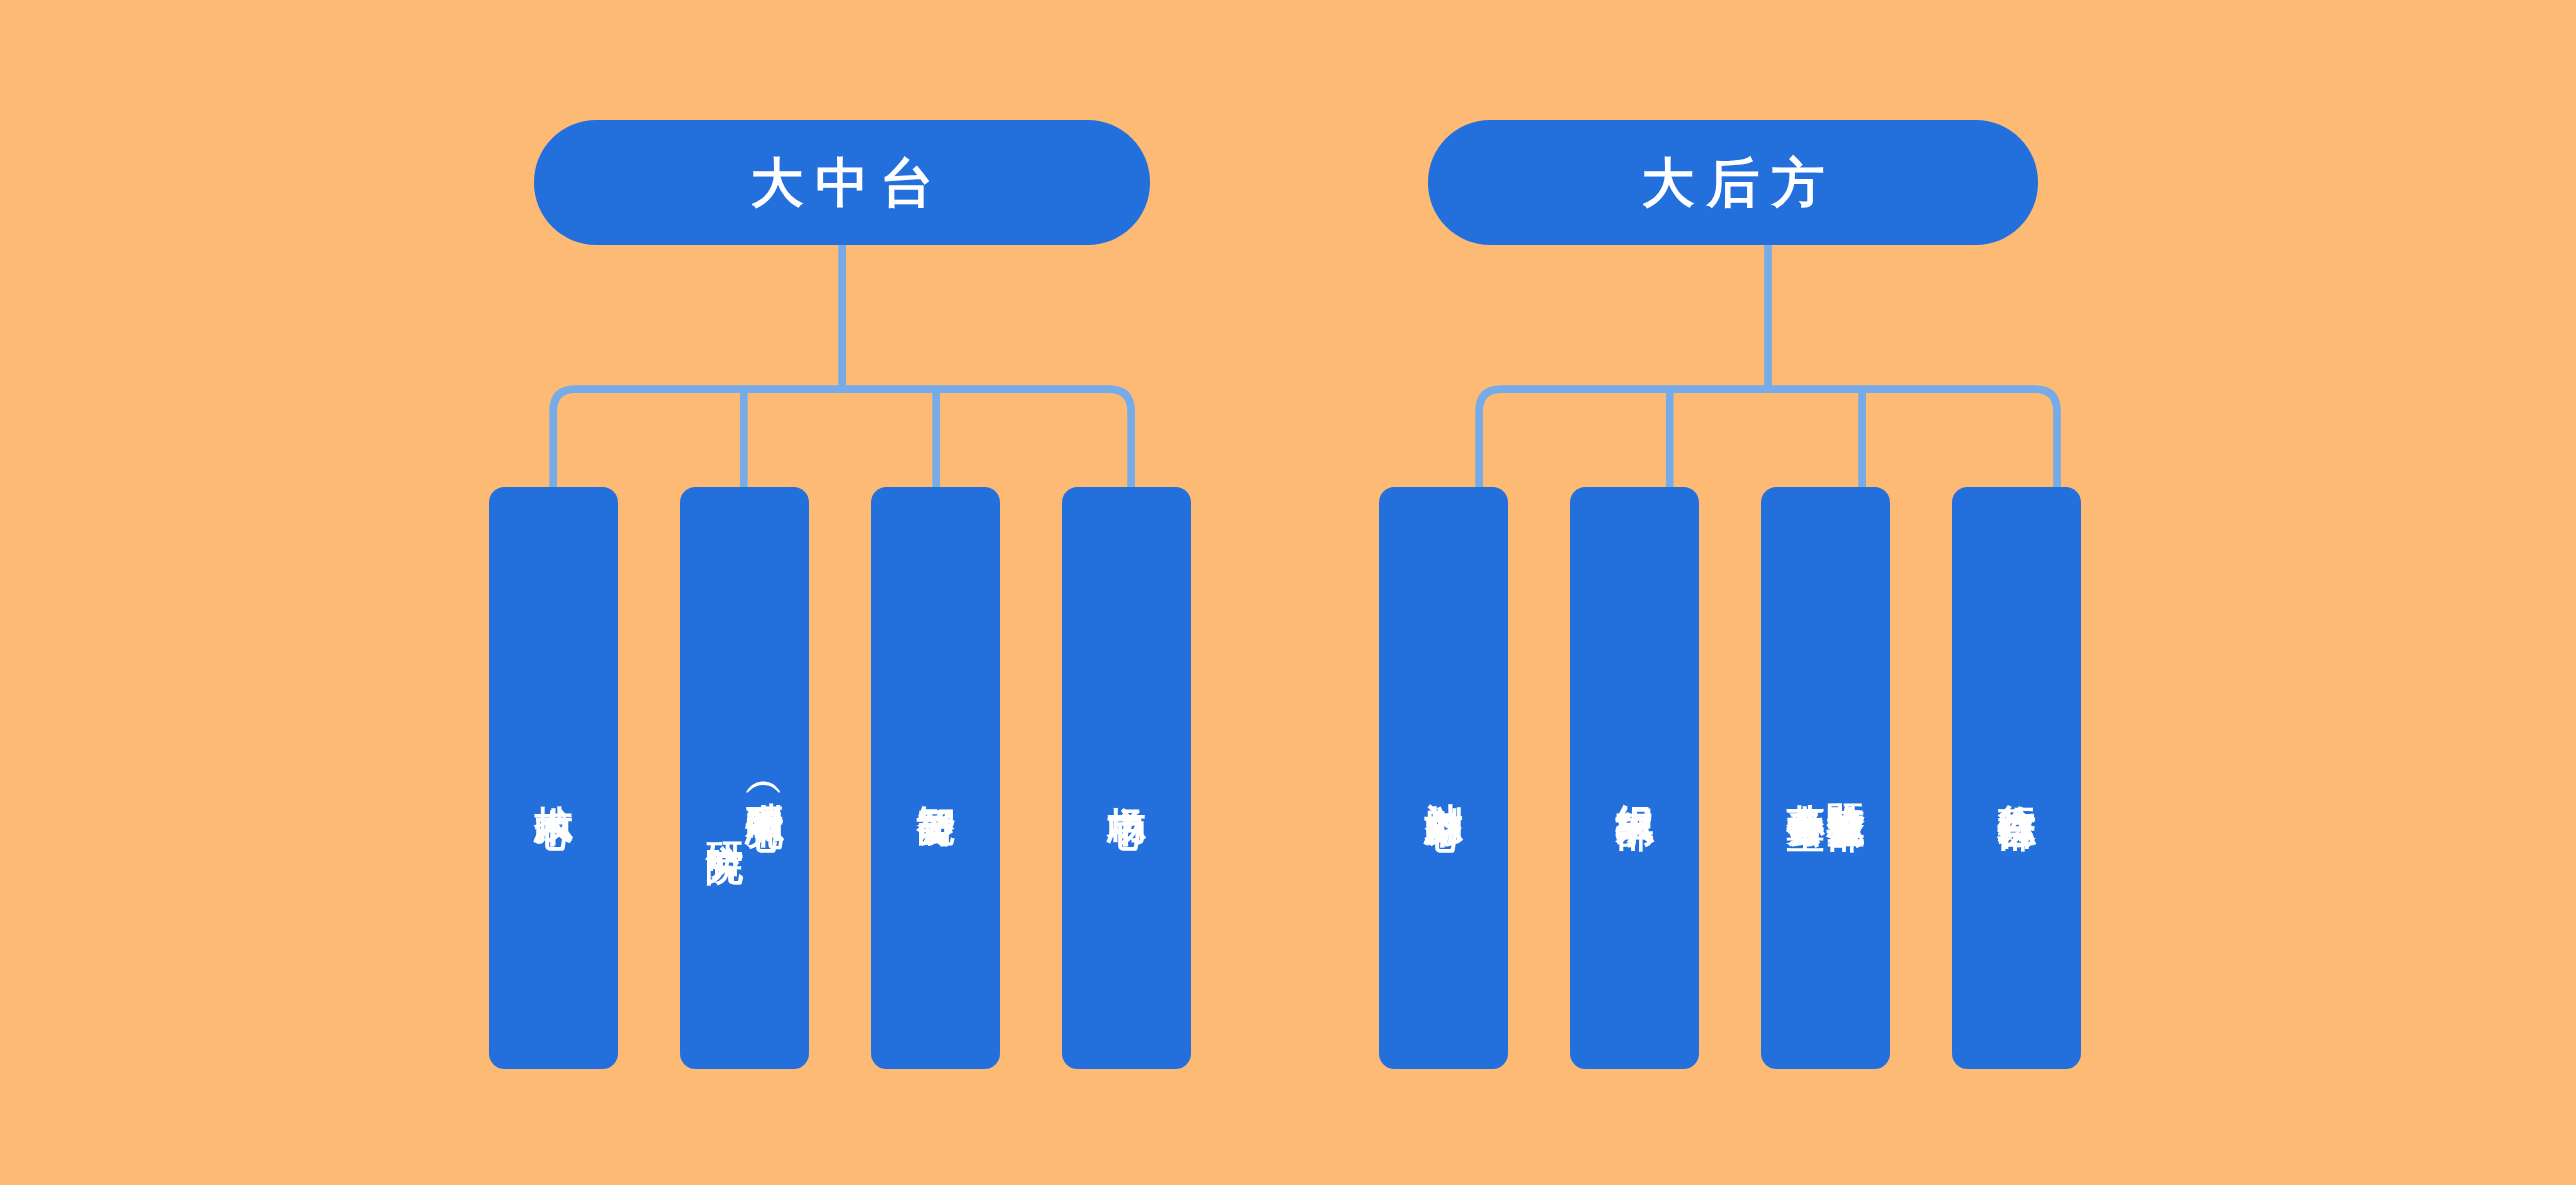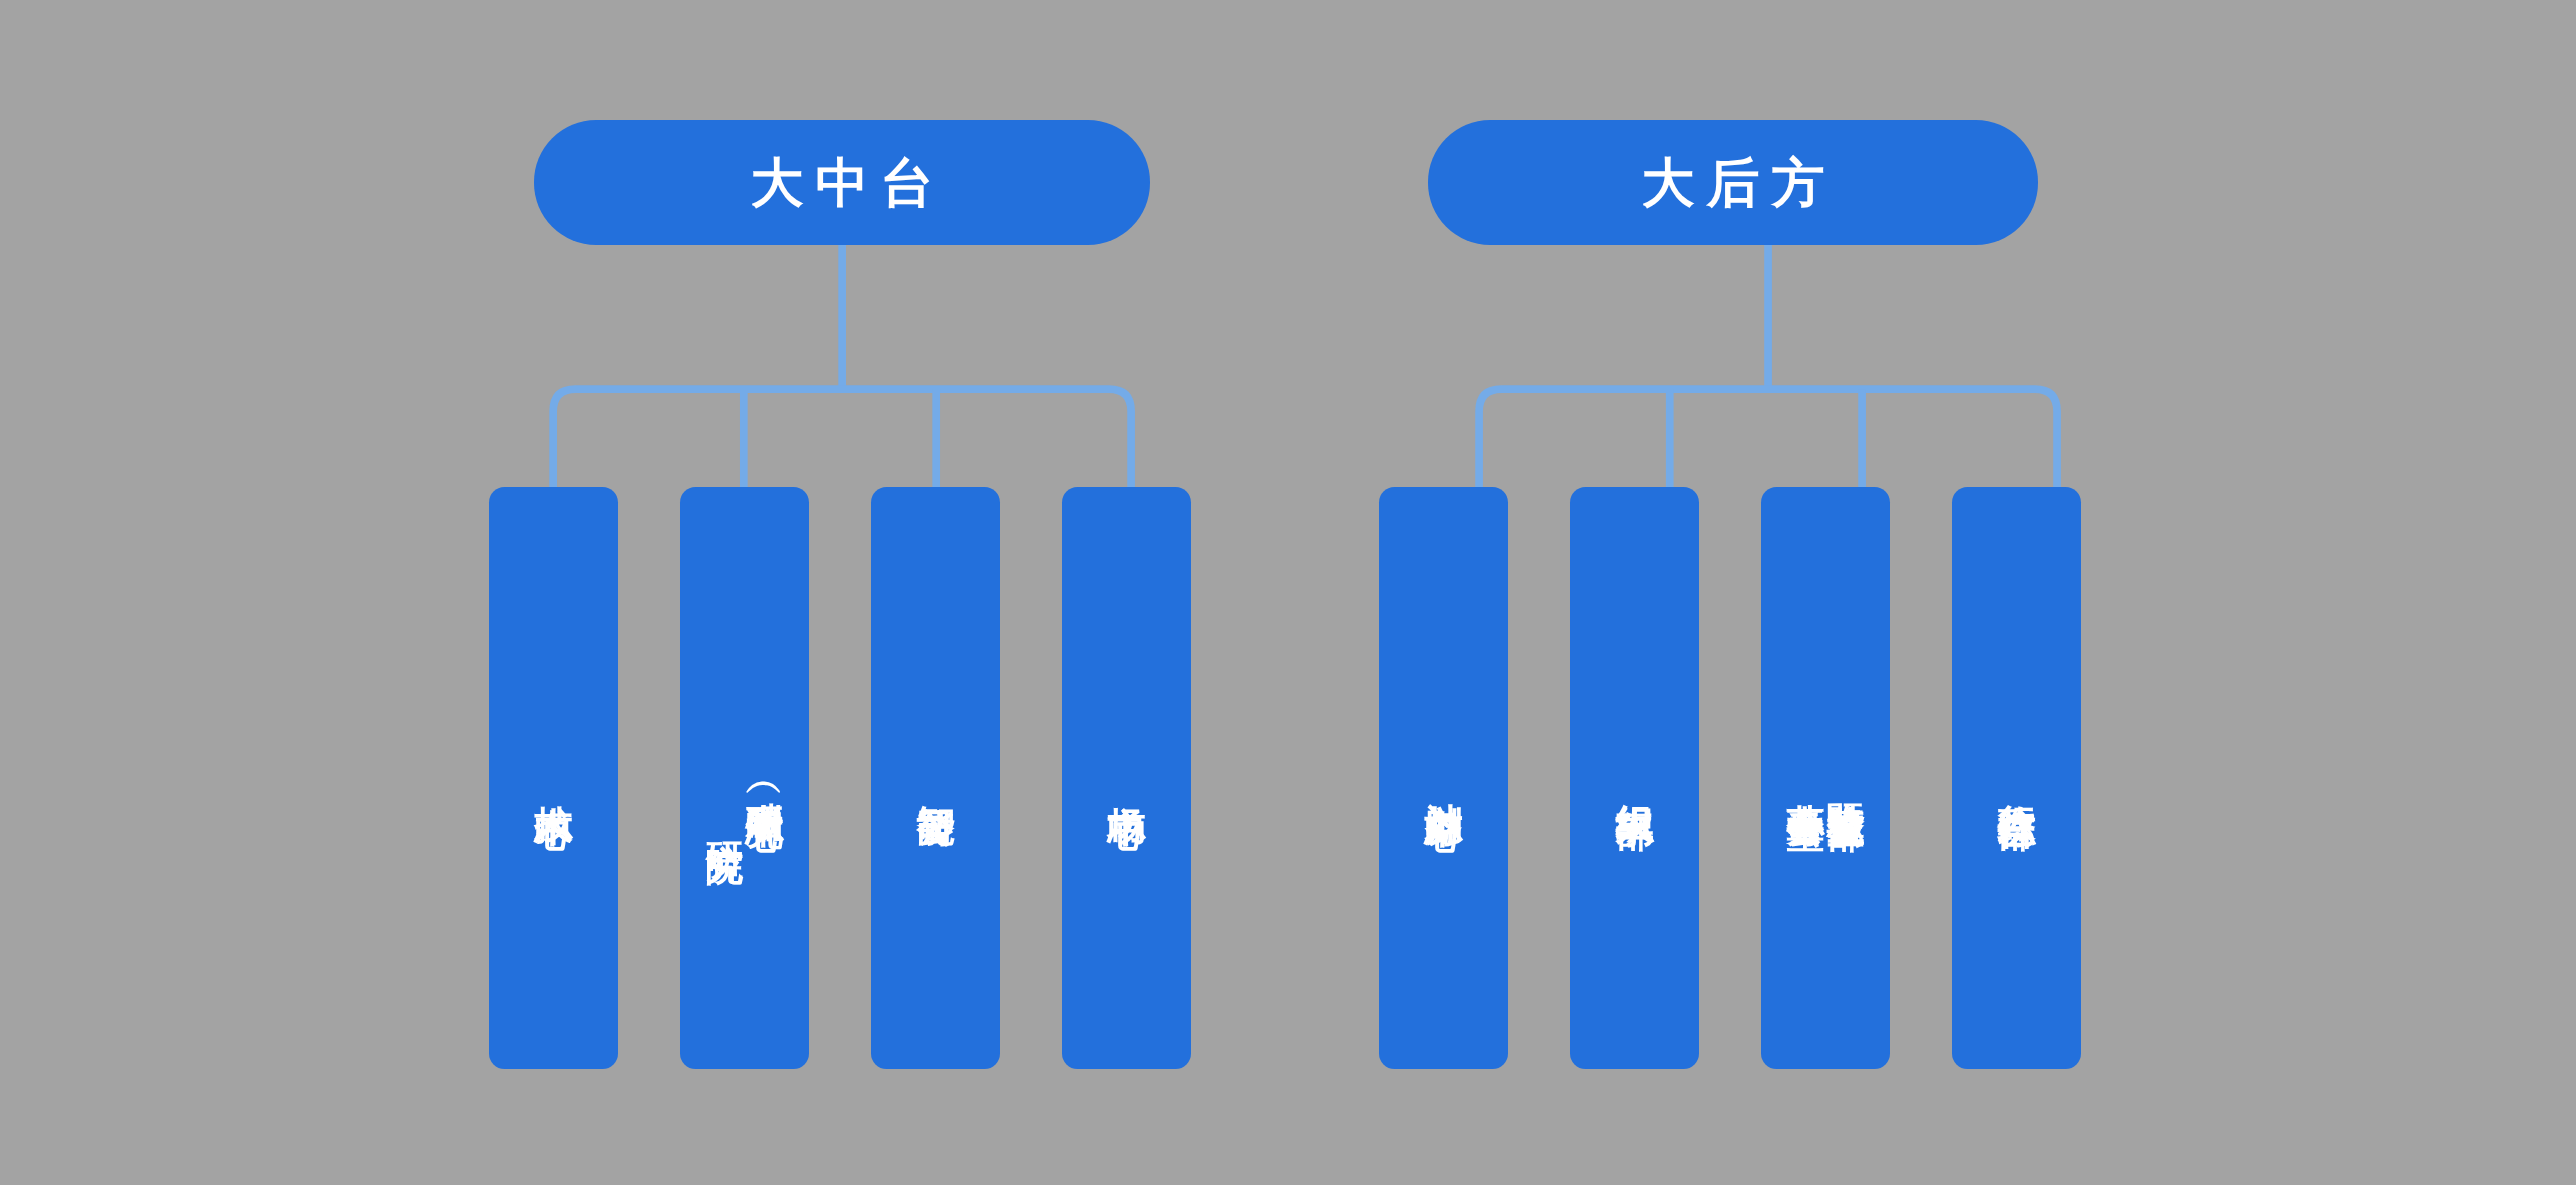--- a/index.html
+++ b/index.html
@@ -19,7 +19,7 @@
     position: relative;
     width: 2576px;
     height: 1186px;
-    background: #a3a3a3;
+    background: #fdba74;
   }
 
   

